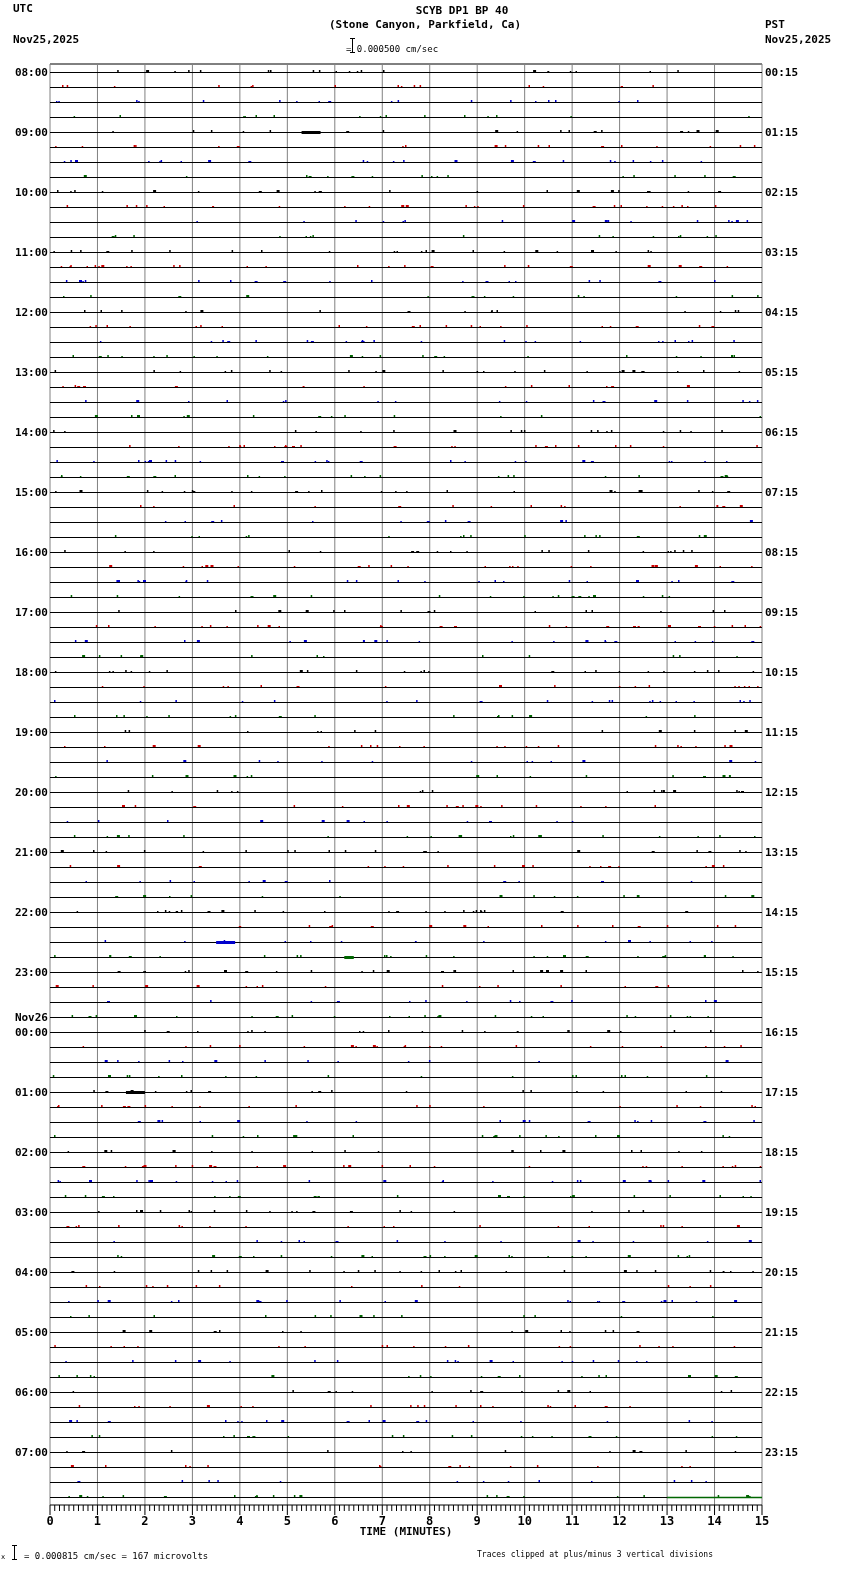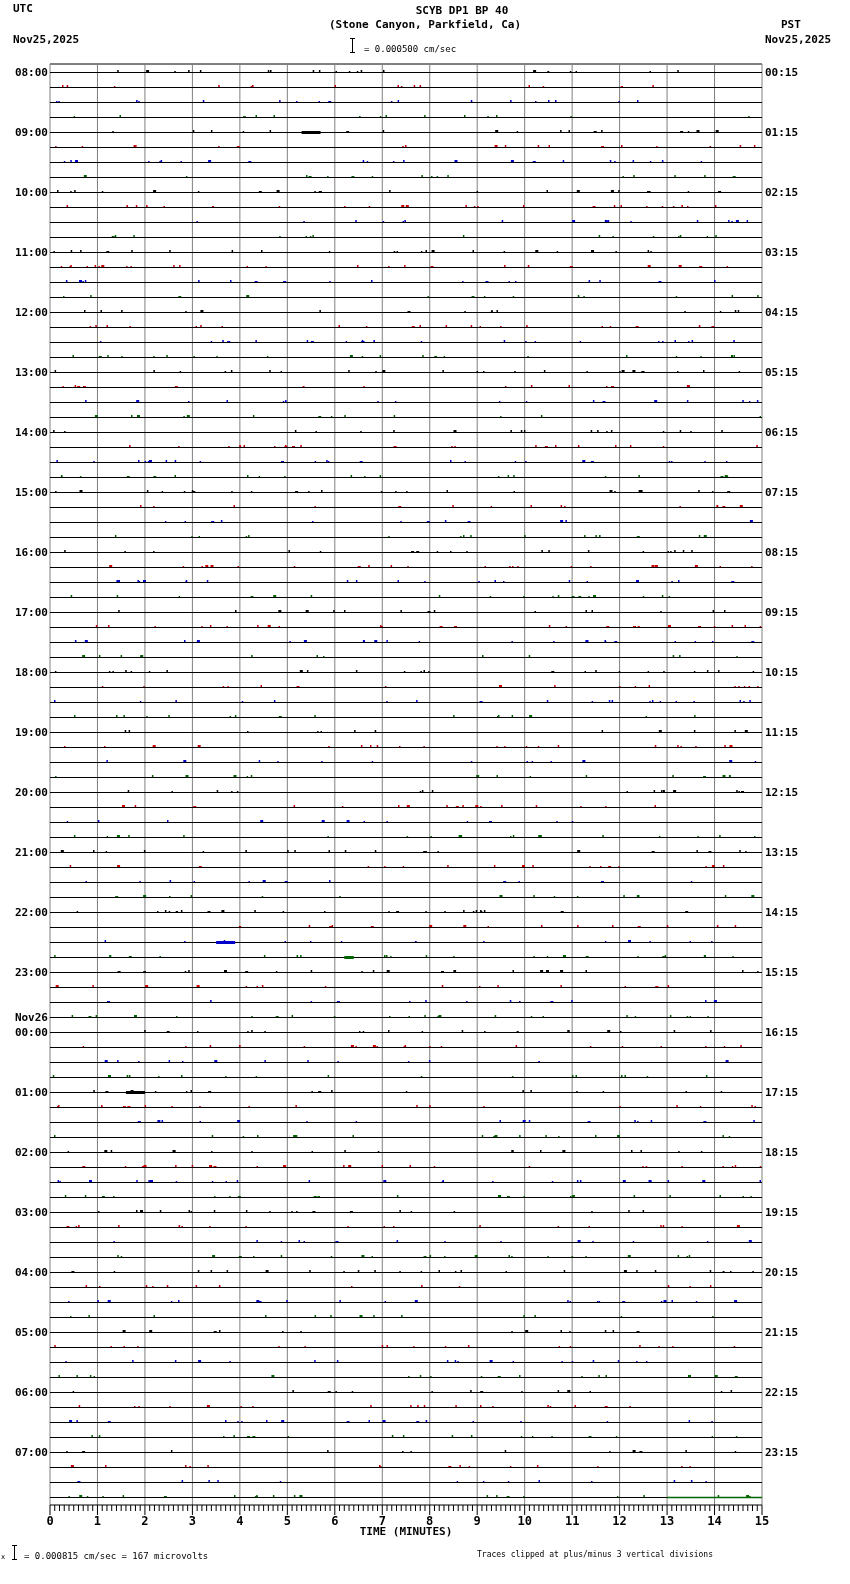--- a/index.html
+++ b/index.html
@@ -20,7 +20,7 @@
 <div class="txt title" style="top:19px;">(Stone Canyon, Parkfield, Ca)</div>
 <div class="txt" style="left:13px; top:3px;">UTC</div>
 <div class="txt" style="left:13px; top:34px;">Nov25,2025</div>
-<div class="txt" style="left:765px; top:19px;margin-left:16px;">PST</div>
+<div class="txt" style="left:765px; top:19px;">PST</div>
 <div class="txt" style="left:765px; top:34px;">Nov25,2025</div>
 <div class="scalebar" style="left:352px; top:38px; height:15px;"></div>
 <div class="txt small" style="left:364px; top:43px;">= 0.000500 cm/sec</div>

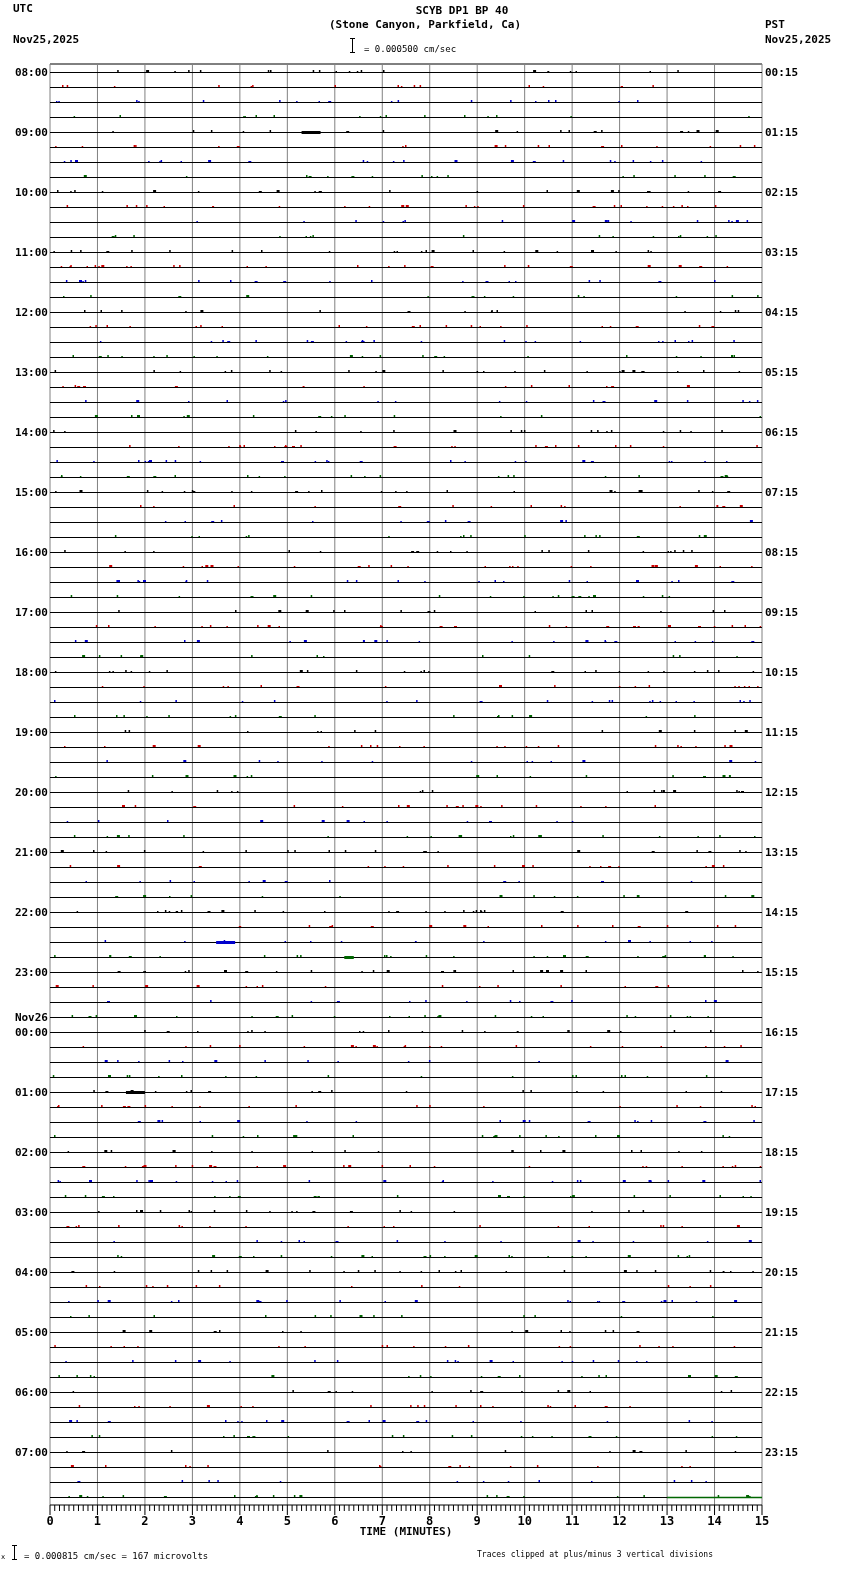--- a/index.html
+++ b/index.html
@@ -23,7 +23,7 @@
 <div class="txt" style="left:765px; top:19px;">PST</div>
 <div class="txt" style="left:765px; top:34px;">Nov25,2025</div>
 <div class="scalebar" style="left:352px; top:38px; height:15px;"></div>
-<div class="txt small" style="left:364px; top:43px;">= 0.000500 cm/sec</div>
+<div class="txt small" style="left:346px; top:43px;">= 0.000500 cm/sec</div>
 
 <svg id="plot" xmlns="http://www.w3.org/2000/svg" width="850" height="1584">
     <line x1="50" y1="64" x2="762" y2="64" stroke="#000000" stroke-width="1"></line>

